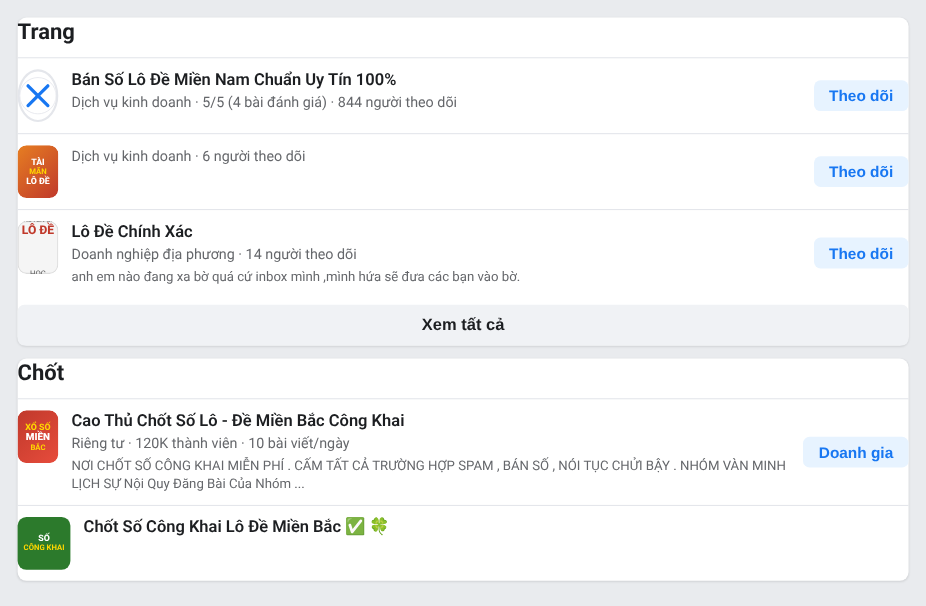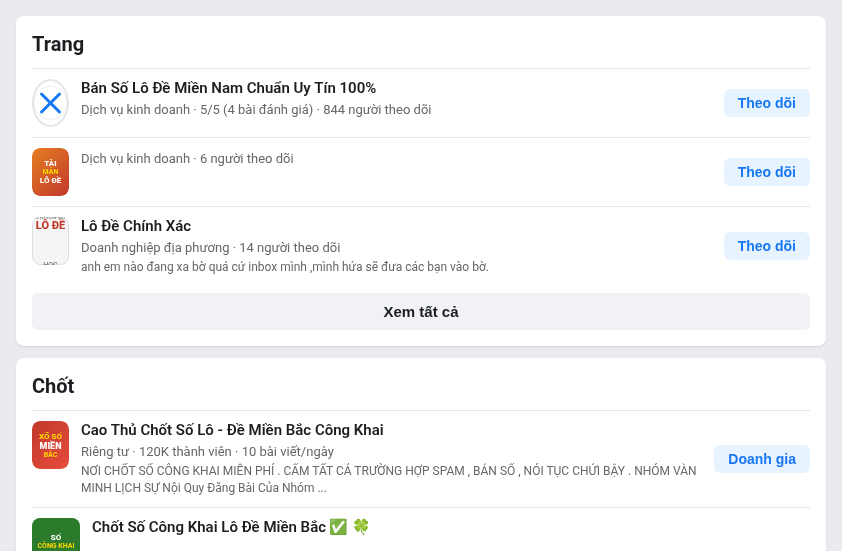--- a/index.html
+++ b/index.html
@@ -15,7 +15,6 @@
     .card {
       background: #fff;
       border-radius: 8px;
-      padding: 16px;
       margin-bottom: 12px;
       box-shadow: 0 1px 2px rgba(0,0,0,0.1);
     }

